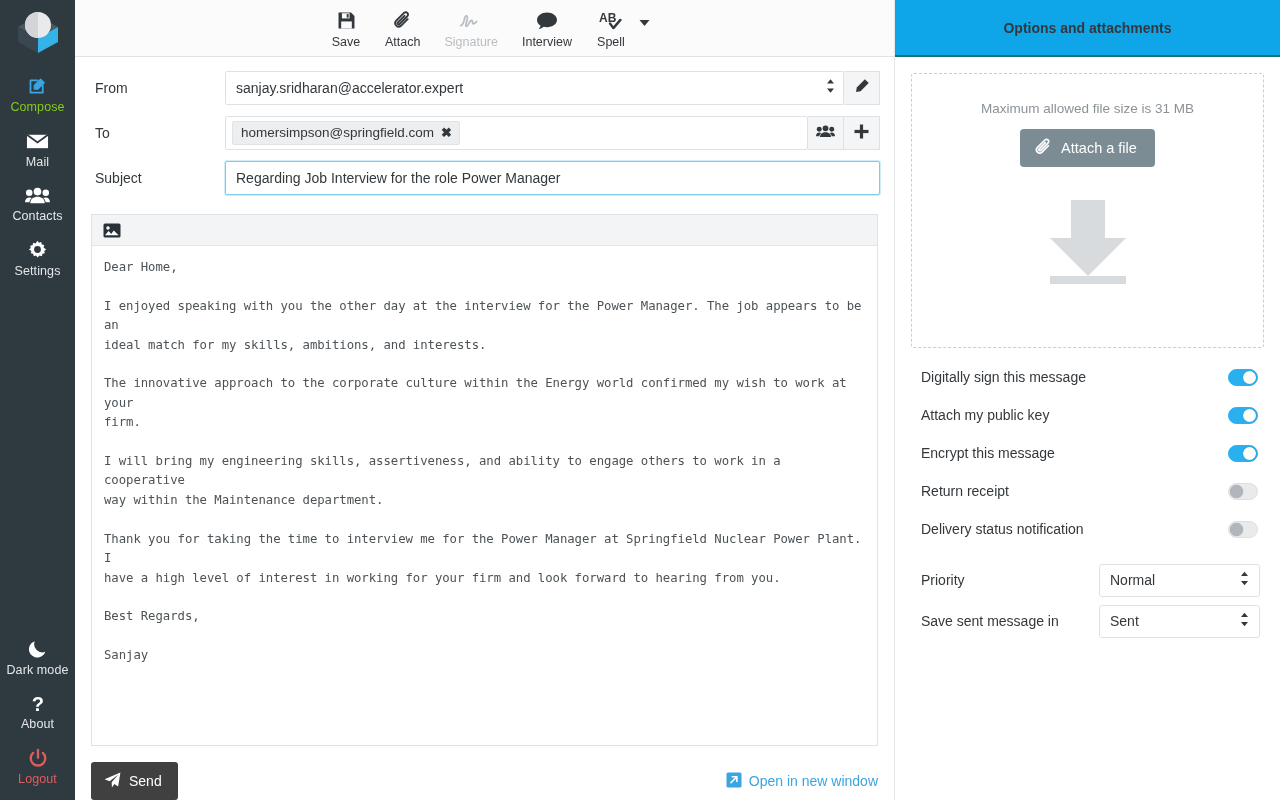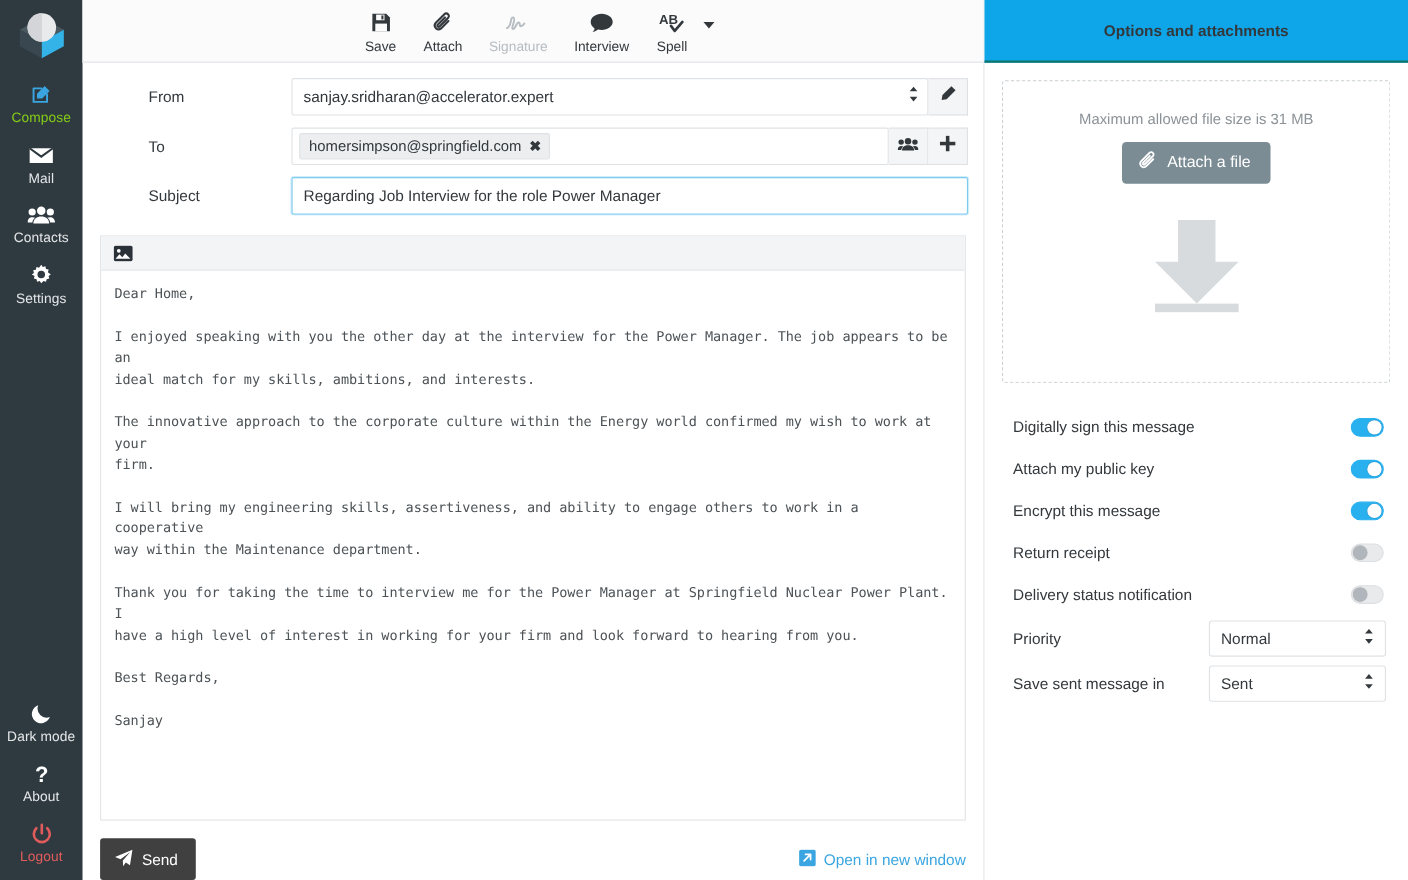--- a/index.html
+++ b/index.html
@@ -140,7 +140,6 @@
     padding: 0 14px 0 16px;
     margin-bottom: 11px;
     min-height: 34px;
-    margin-left: 40px;
   }
   .hlabel {
     width: 134px;

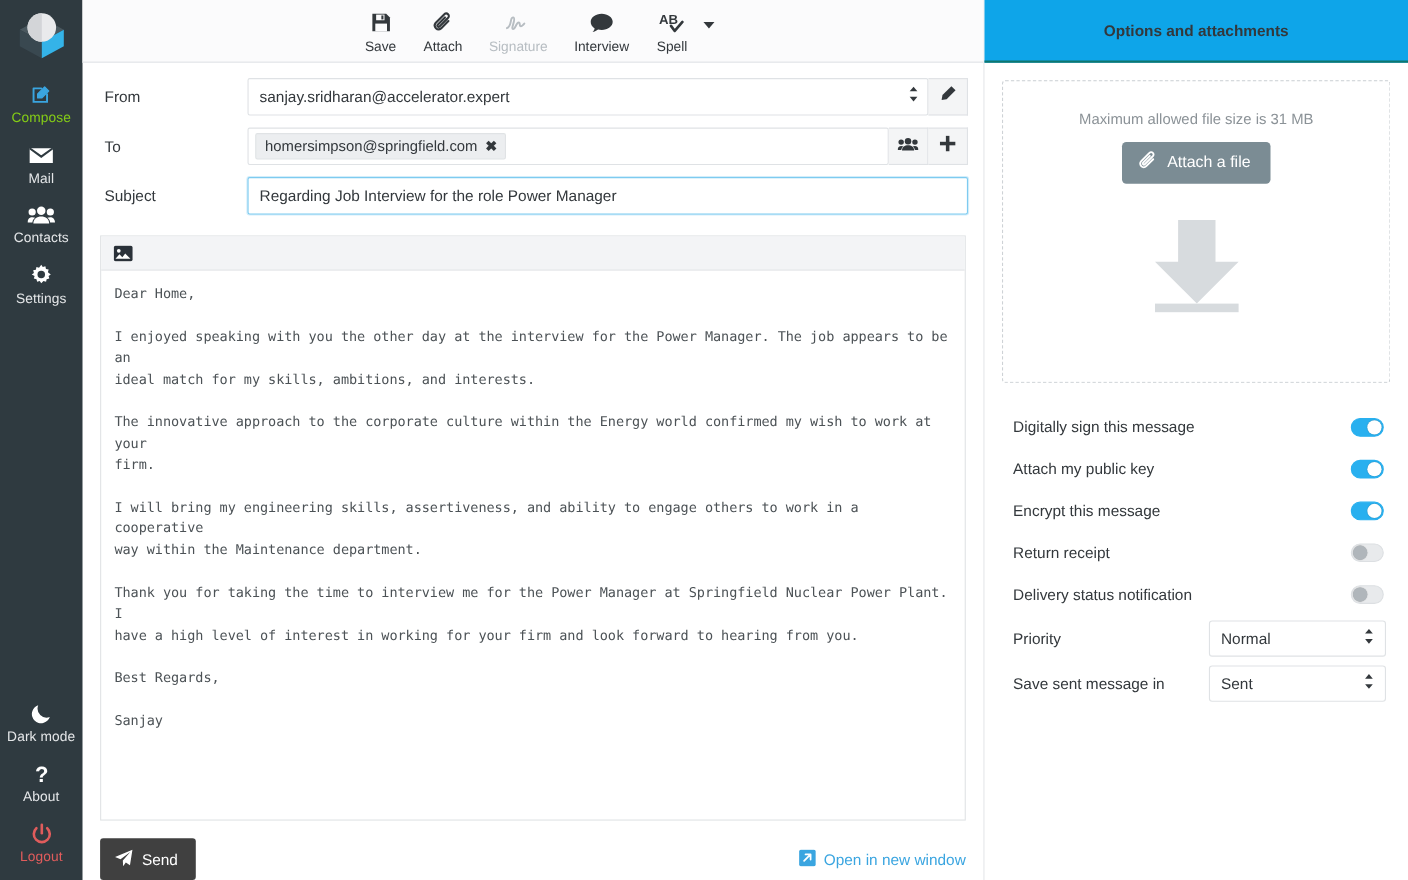--- a/index.html
+++ b/index.html
@@ -340,7 +340,7 @@
   .opt-list { margin-top: 21px; }
   .opt-row {
     display: flex;
-    align-items: center;
+    align-items: flex-start;
     height: 38px;
     padding-left: 10px;
   }

